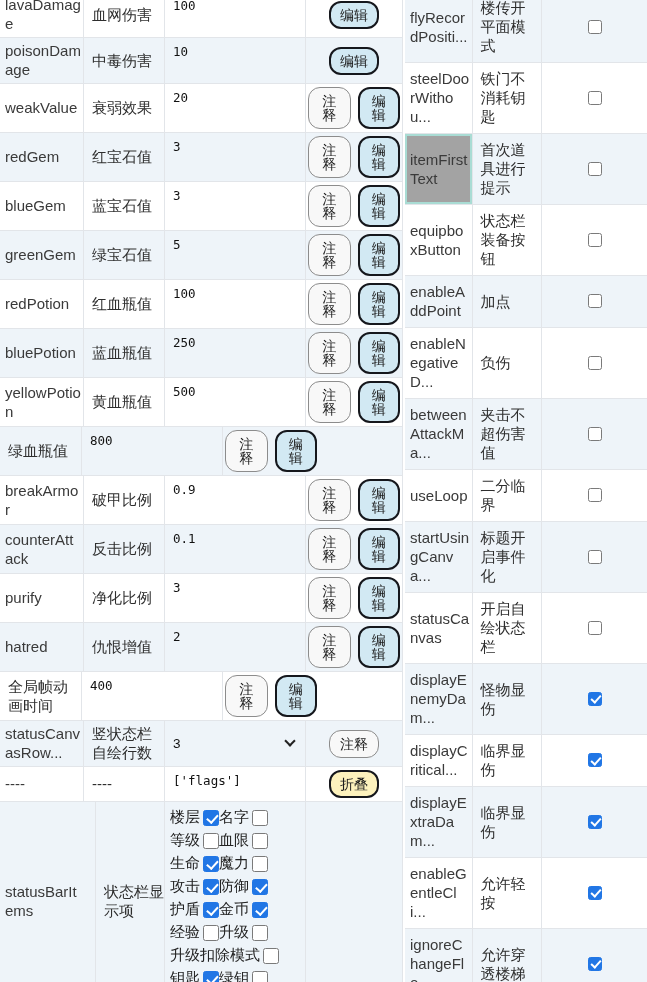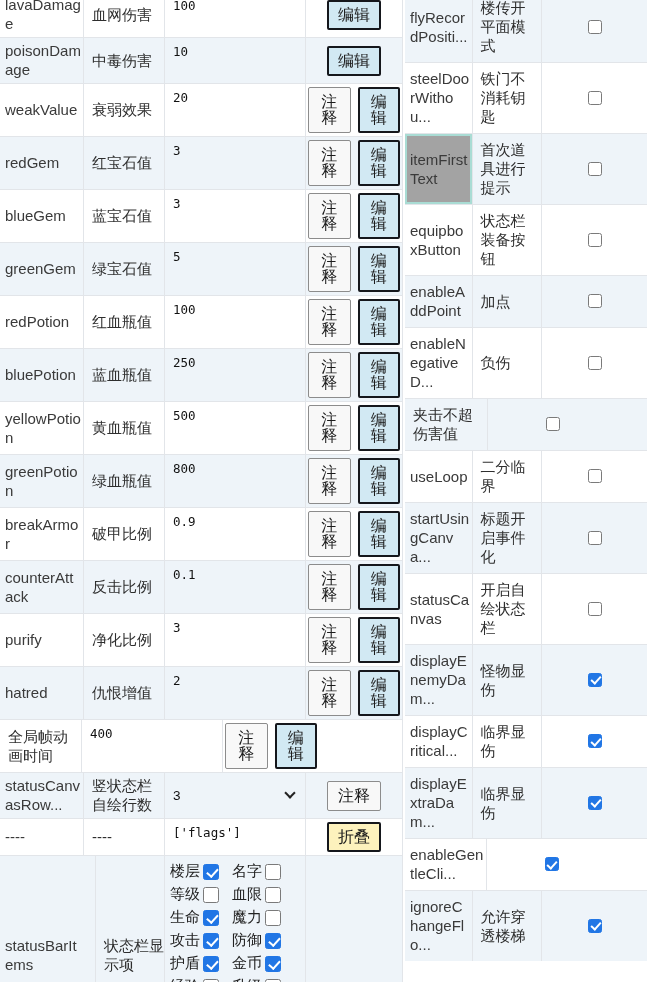--- a/index.html
+++ b/index.html
@@ -41,8 +41,8 @@
   .cell.key.selected{box-shadow:inset 0 0 0 2px #a9dcd4;background:#a3a3a3;}
 
   
-  .btn{font-family:inherit;font-size:16px;color:#1c1c1c;line-height:1;cursor:pointer;
-       padding:6px 10px;border-radius:2px;background:#f8f8f8;border:1px solid #8c8c8c;}
+  .btn{font-family:inherit;font-size:14px;color:#1c1c1c;line-height:1;cursor:pointer;
+       padding:6px 10px;border-radius:12px;background:#f8f8f8;border:1px solid #8c8c8c;}
   .btn-edit{background:#d2e9f3;border:2px solid #15171c;padding:5px 9px;}
   .btn-collapse{background:#fdf2bd;border:2px solid #15171c;padding:5px 9px;text-align:center;}
 

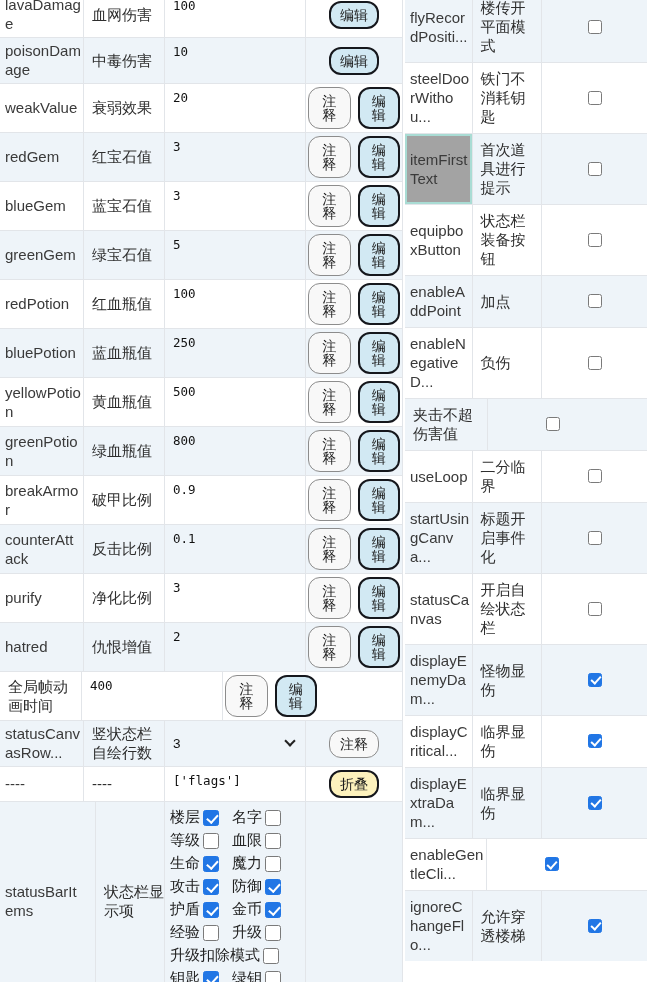--- a/index.html
+++ b/index.html
@@ -420,6 +420,7 @@
         </div>
       </div>
       <div class="row alt">
+        <div class="cell key">betweenAttackMa...</div>
         <div class="cell zh">夹击不超伤害值</div>
         <div class="cell check">
           <span class="cb"></span>

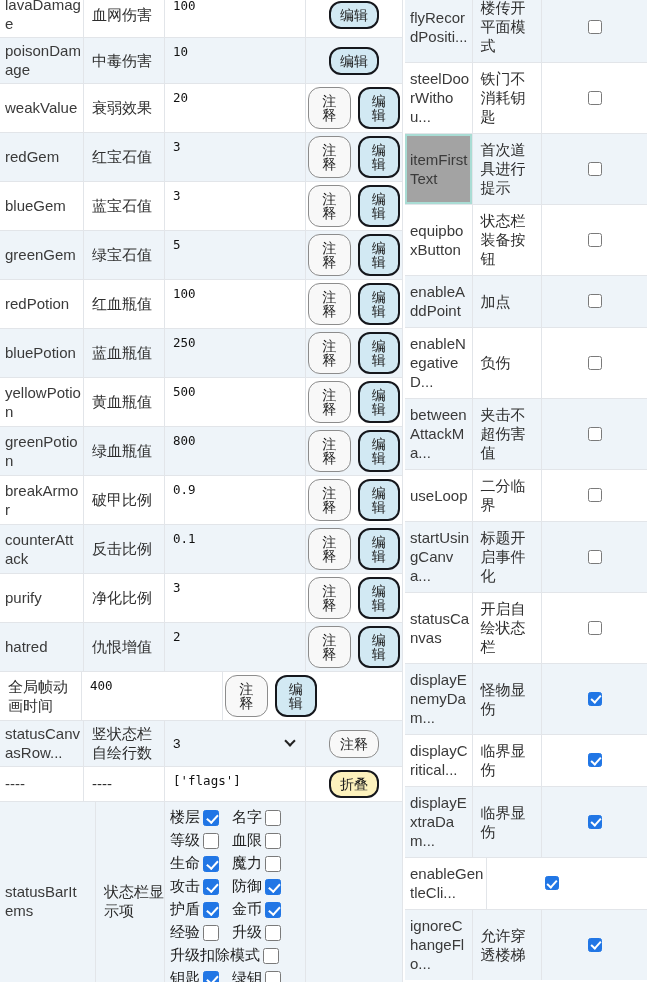--- a/index.html
+++ b/index.html
@@ -183,7 +183,6 @@
         </div>
       </div>
       <div class="row alt">
-        <div class="cell key">greenPotion</div>
         <div class="cell zh">绿血瓶值</div>
         <div class="cell val">
           <span class="vtext">800</span>

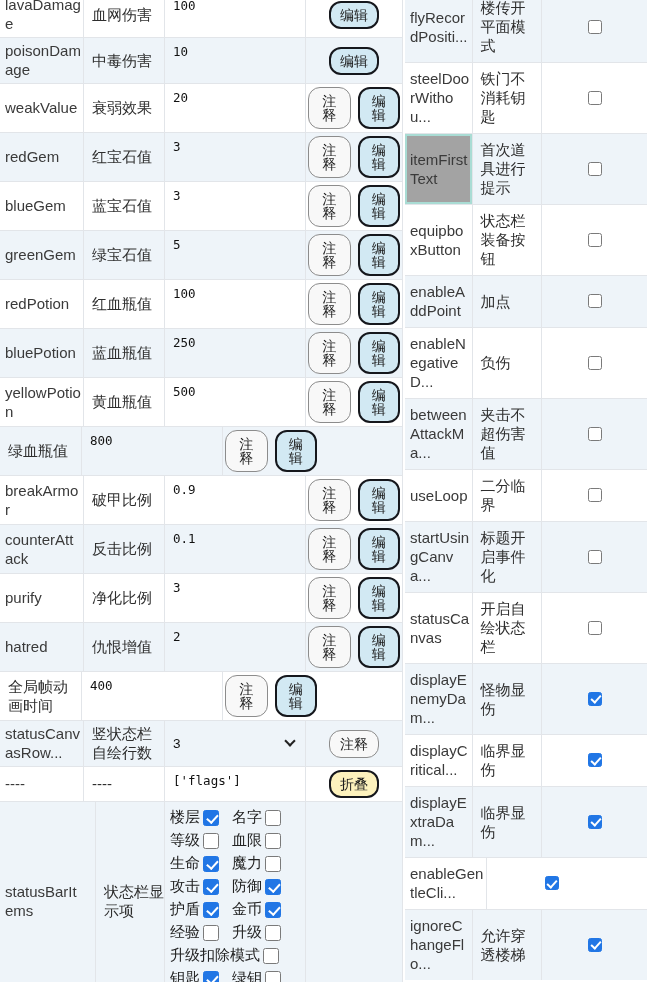--- a/index.html
+++ b/index.html
@@ -77,7 +77,7 @@
 
   .sbi-line{display:flex;align-items:center;height:23px;font-size:15px;color:#222;}
   .sbi-label{margin-right:3px;white-space:nowrap;}
-  .sbi-pair{display:flex;align-items:center;margin-right:13px;}
+  .sbi-pair{display:flex;align-items:center;margin-right:0;}
   .sbi-pair:last-child{margin-right:0;}
 </style>
 </head>

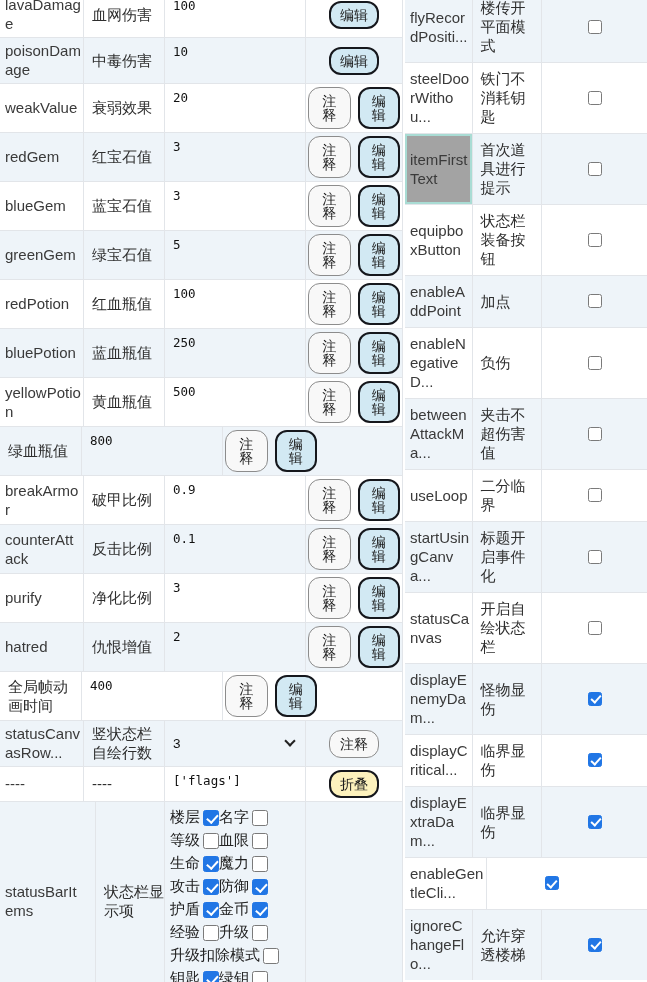--- a/index.html
+++ b/index.html
@@ -469,6 +469,7 @@
       </div>
       <div class="row">
         <div class="cell key">enableGentleCli...</div>
+        <div class="cell zh">允许轻按</div>
         <div class="cell check">
           <span class="cb checked"></span>
         </div>

